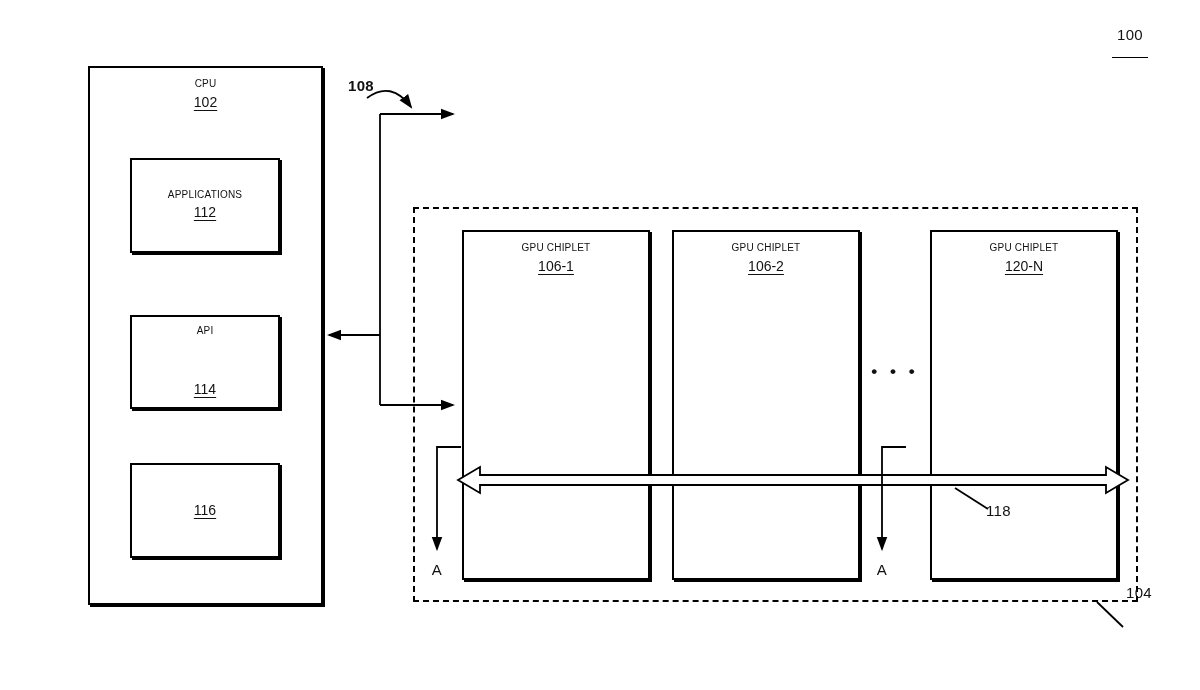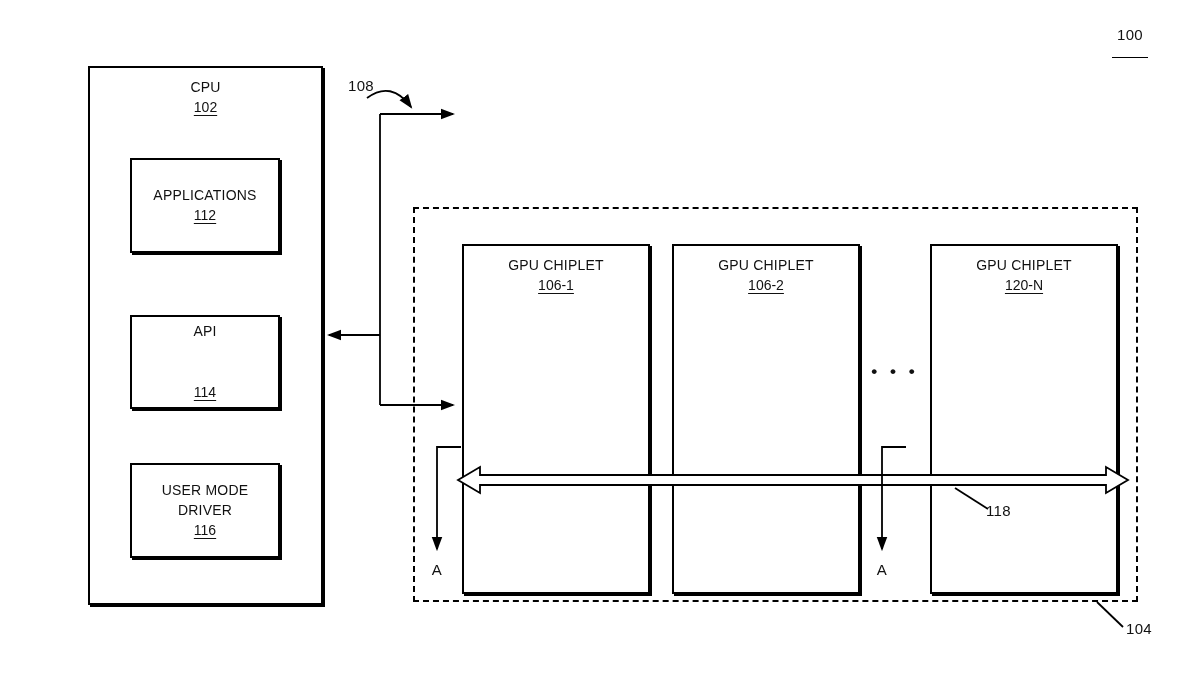--- a/index.html
+++ b/index.html
@@ -23,7 +23,7 @@
     text-align: center;
     box-sizing: border-box;
   }
-  .box .title { font-size: 14px; letter-spacing: 0.2px; line-height: 1.45; }
+  .box .title { font-size: 10px; letter-spacing: 0.2px; line-height: 1.45; }
   .box .ref {
     font-size: 14px;
     line-height: 1.5;

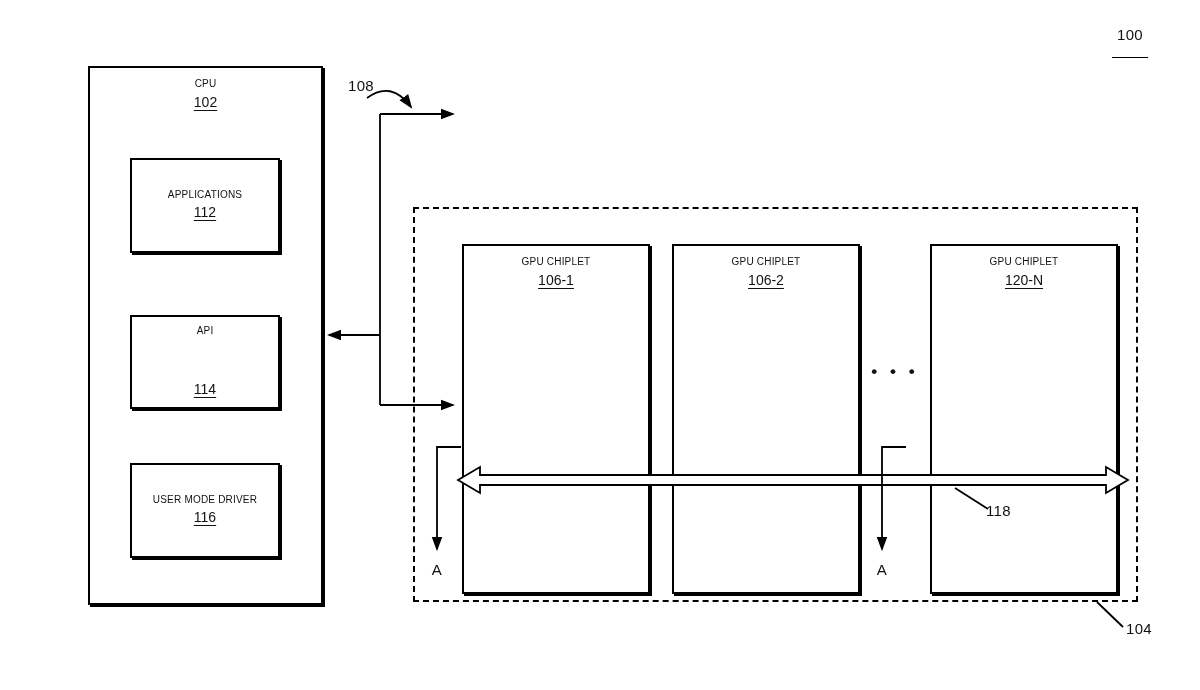--- a/index.html
+++ b/index.html
@@ -72,7 +72,7 @@
     border-bottom: 1.6px solid #000;
     padding-bottom: 14px;
   }
-  .lbl-108 { left: 348px; top: 77px; }
+  .lbl-108 { left: 348px; top: 77px; font-weight: bold; }
   .lbl-118 { left: 986px; top: 502px; }
   .lbl-104 { left: 1126px; top: 620px; }
   .lbl-a { width: 16px; text-align: center; font-size: 15px; }

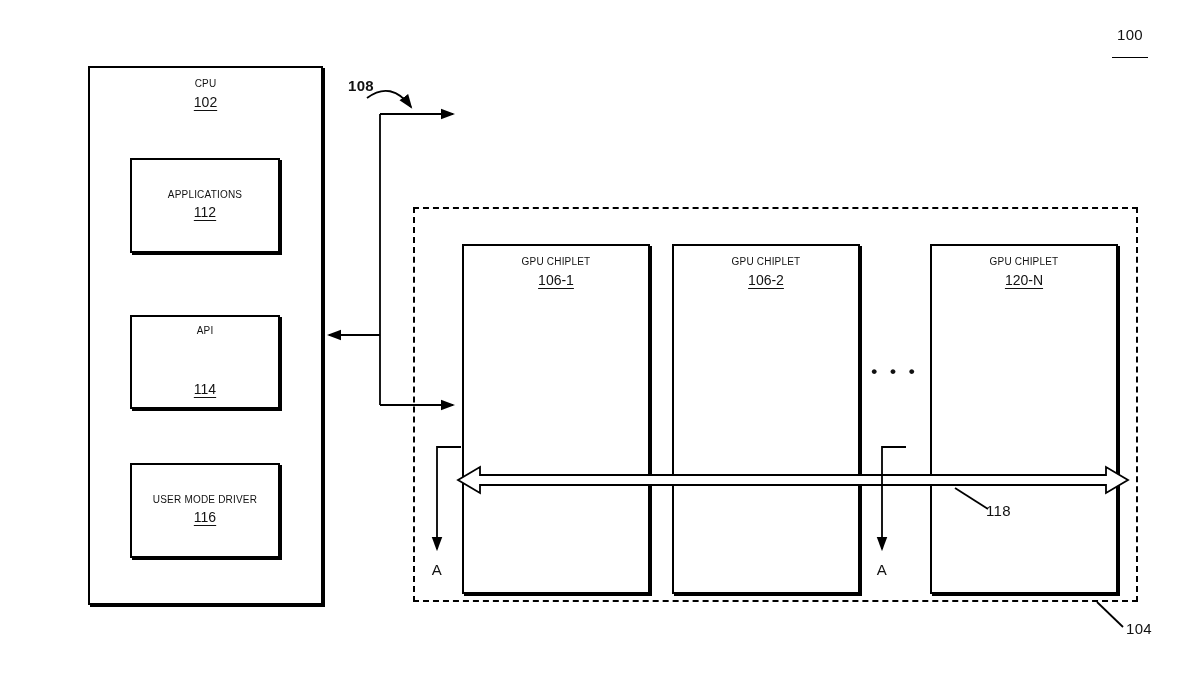--- a/index.html
+++ b/index.html
@@ -46,7 +46,7 @@
     box-sizing: border-box;
     background: transparent;
   }
-  .chiplet { top: 244px; width: 188px; height: 350px; }
+  .chiplet { top: 230px; width: 188px; height: 350px; }
   .chiplet-1 { left: 462px; }
   .chiplet-2 { left: 672px; }
   .chiplet-n { left: 930px; }

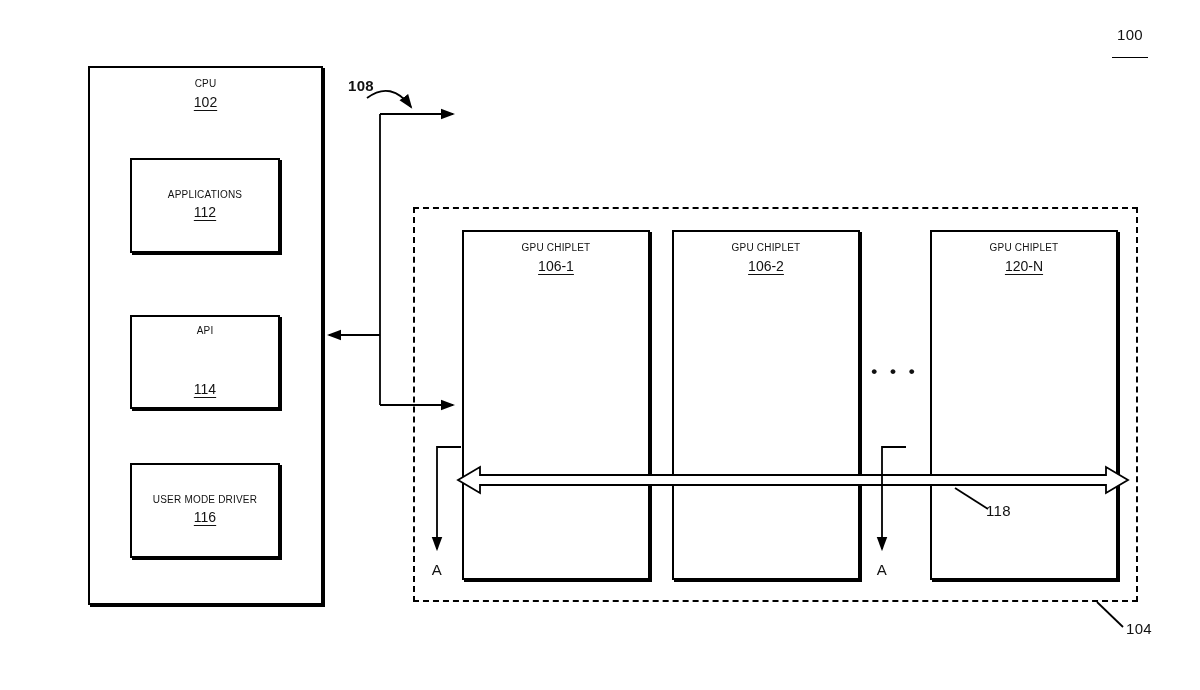--- a/index.html
+++ b/index.html
@@ -111,7 +111,6 @@
   </div>
 
   <div class="box umd-box center-content">
-    <div class="title">USER MODE DRIVER</div>
     <div class="ref">116</div>
   </div>
 

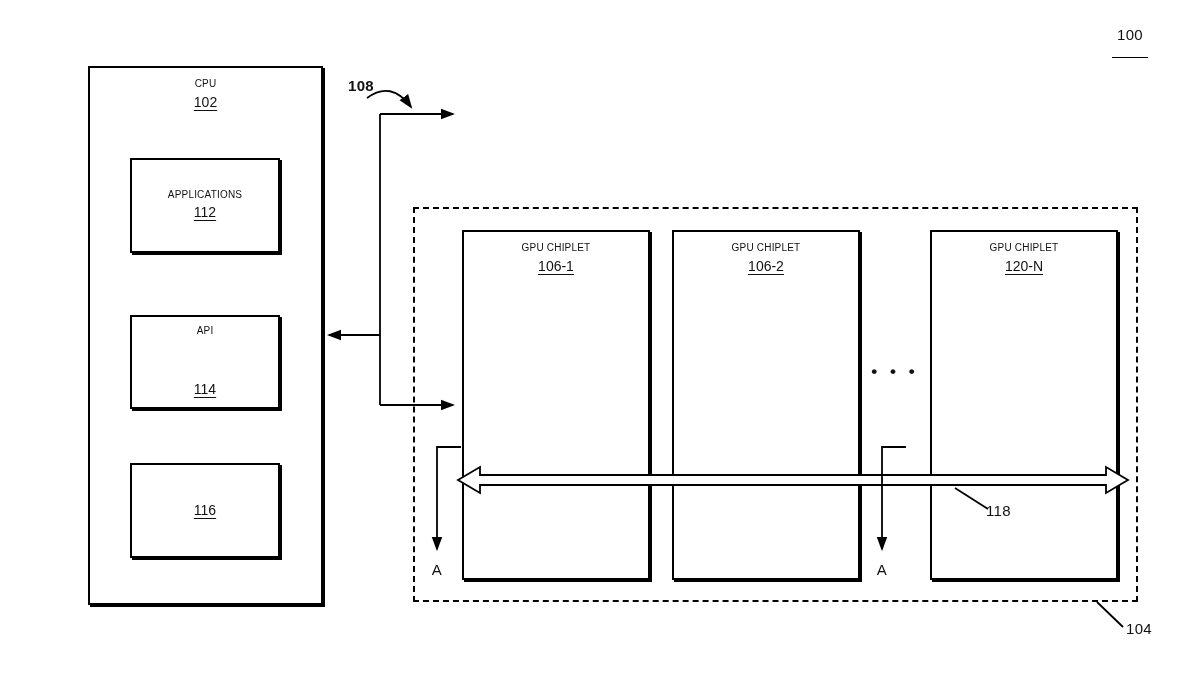--- a/index.html
+++ b/index.html
@@ -74,7 +74,7 @@
   }
   .lbl-108 { left: 348px; top: 77px; font-weight: bold; }
   .lbl-118 { left: 986px; top: 502px; }
-  .lbl-104 { left: 1126px; top: 620px; }
+  .lbl-104 { left: 1126px; top: 584px; }
   .lbl-a { width: 16px; text-align: center; font-size: 15px; }
   .lbl-a-left  { left: 429px; top: 561px; }
   .lbl-a-right { left: 874px; top: 561px; }

